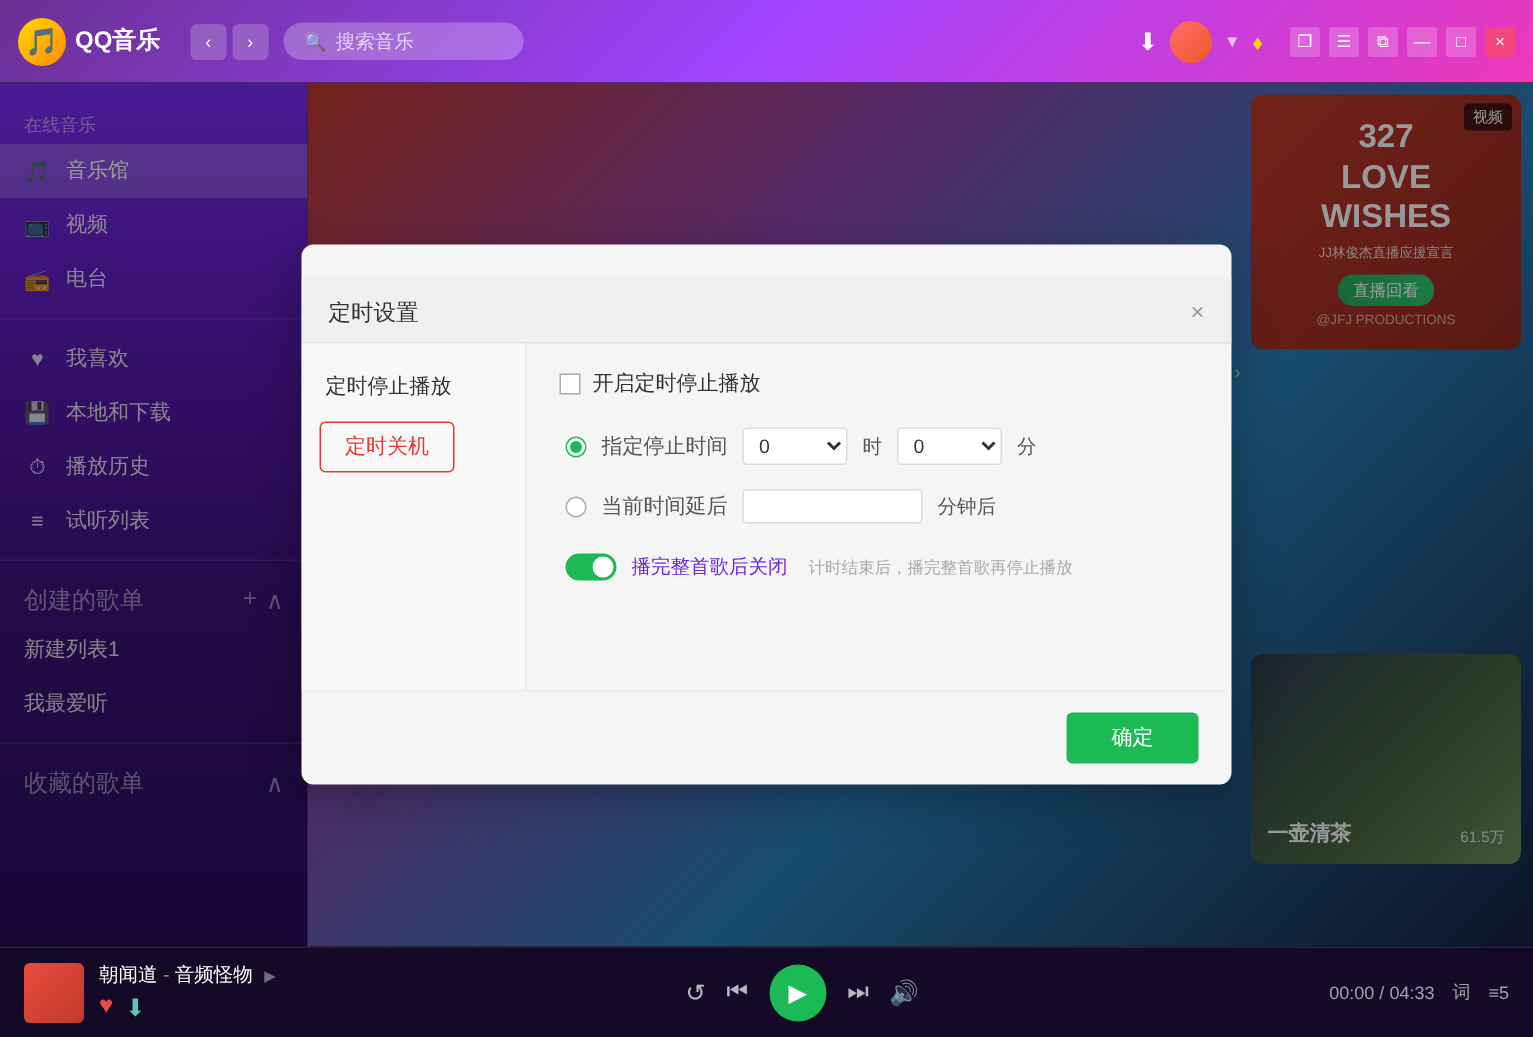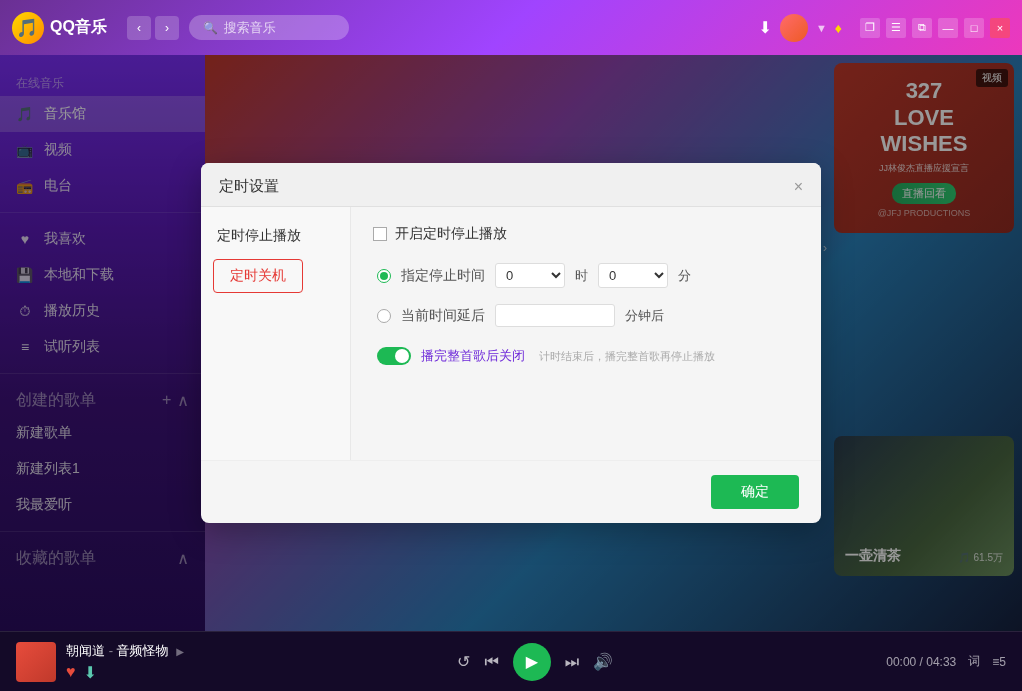--- a/index.html
+++ b/index.html
@@ -83,7 +83,7 @@
     
     .modal-overlay { position: absolute; top: 55px; left: 0; right: 0; bottom: 60px; background: rgba(0,0,0,0.4); z-index: 100; display: flex; align-items: center; justify-content: center; }
     .modal { background: #f5f5f5; border-radius: 8px; width: 620px; min-height: 360px; box-shadow: 0 8px 32px rgba(0,0,0,0.3); display: flex; flex-direction: column; overflow: hidden; position: relative; }
-    .modal-title-bar { background: #f0f0f0; padding: 14px 18px 10px; border-bottom: 1px solid #e0e0e0; display: flex; justify-content: space-between; }
+    .modal-title-bar { background: #f0f0f0; padding: 14px 18px 10px; border-bottom: 1px solid #e0e0e0; display: flex; justify-content: space-between; margin-top: 22px; }
     .modal-title { font-size: 15px; color: #333; font-weight: normal; }
     .modal-close { background: none; border: none; font-size: 16px; color: #999; cursor: pointer; line-height: 1; }
     .modal-body { display: flex; flex: 1; }

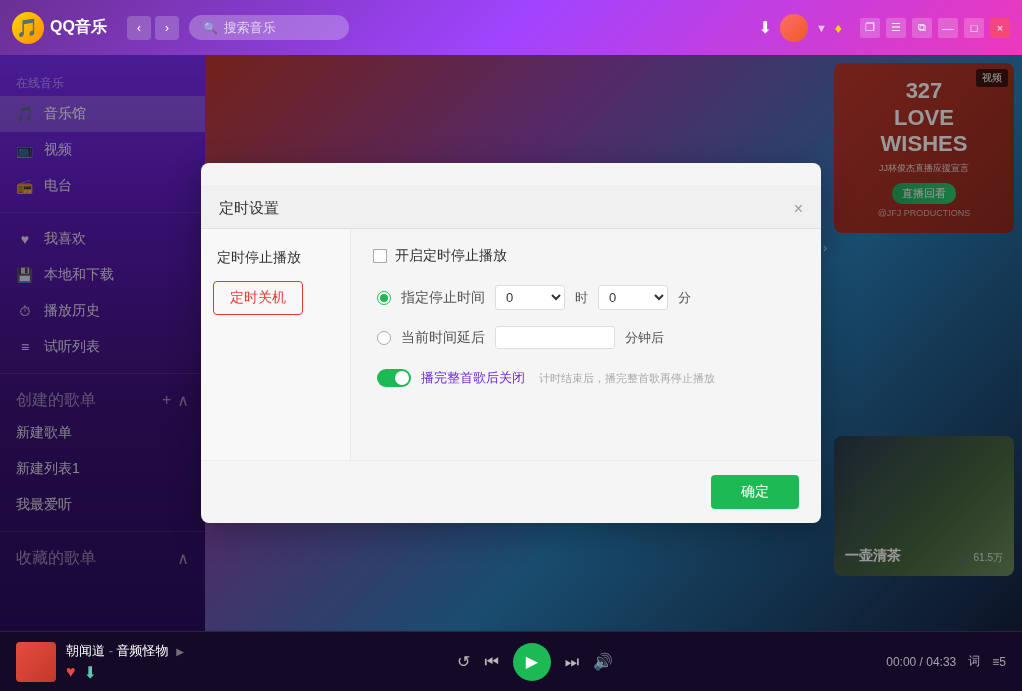--- a/index.html
+++ b/index.html
@@ -200,9 +200,6 @@
         </div>
       </div>
       <div class="sidebar-item">
-        <span>新建歌单</span>
-      </div>
-      <div class="sidebar-item">
         <span>新建列表1</span>
       </div>
       <div class="sidebar-item">

